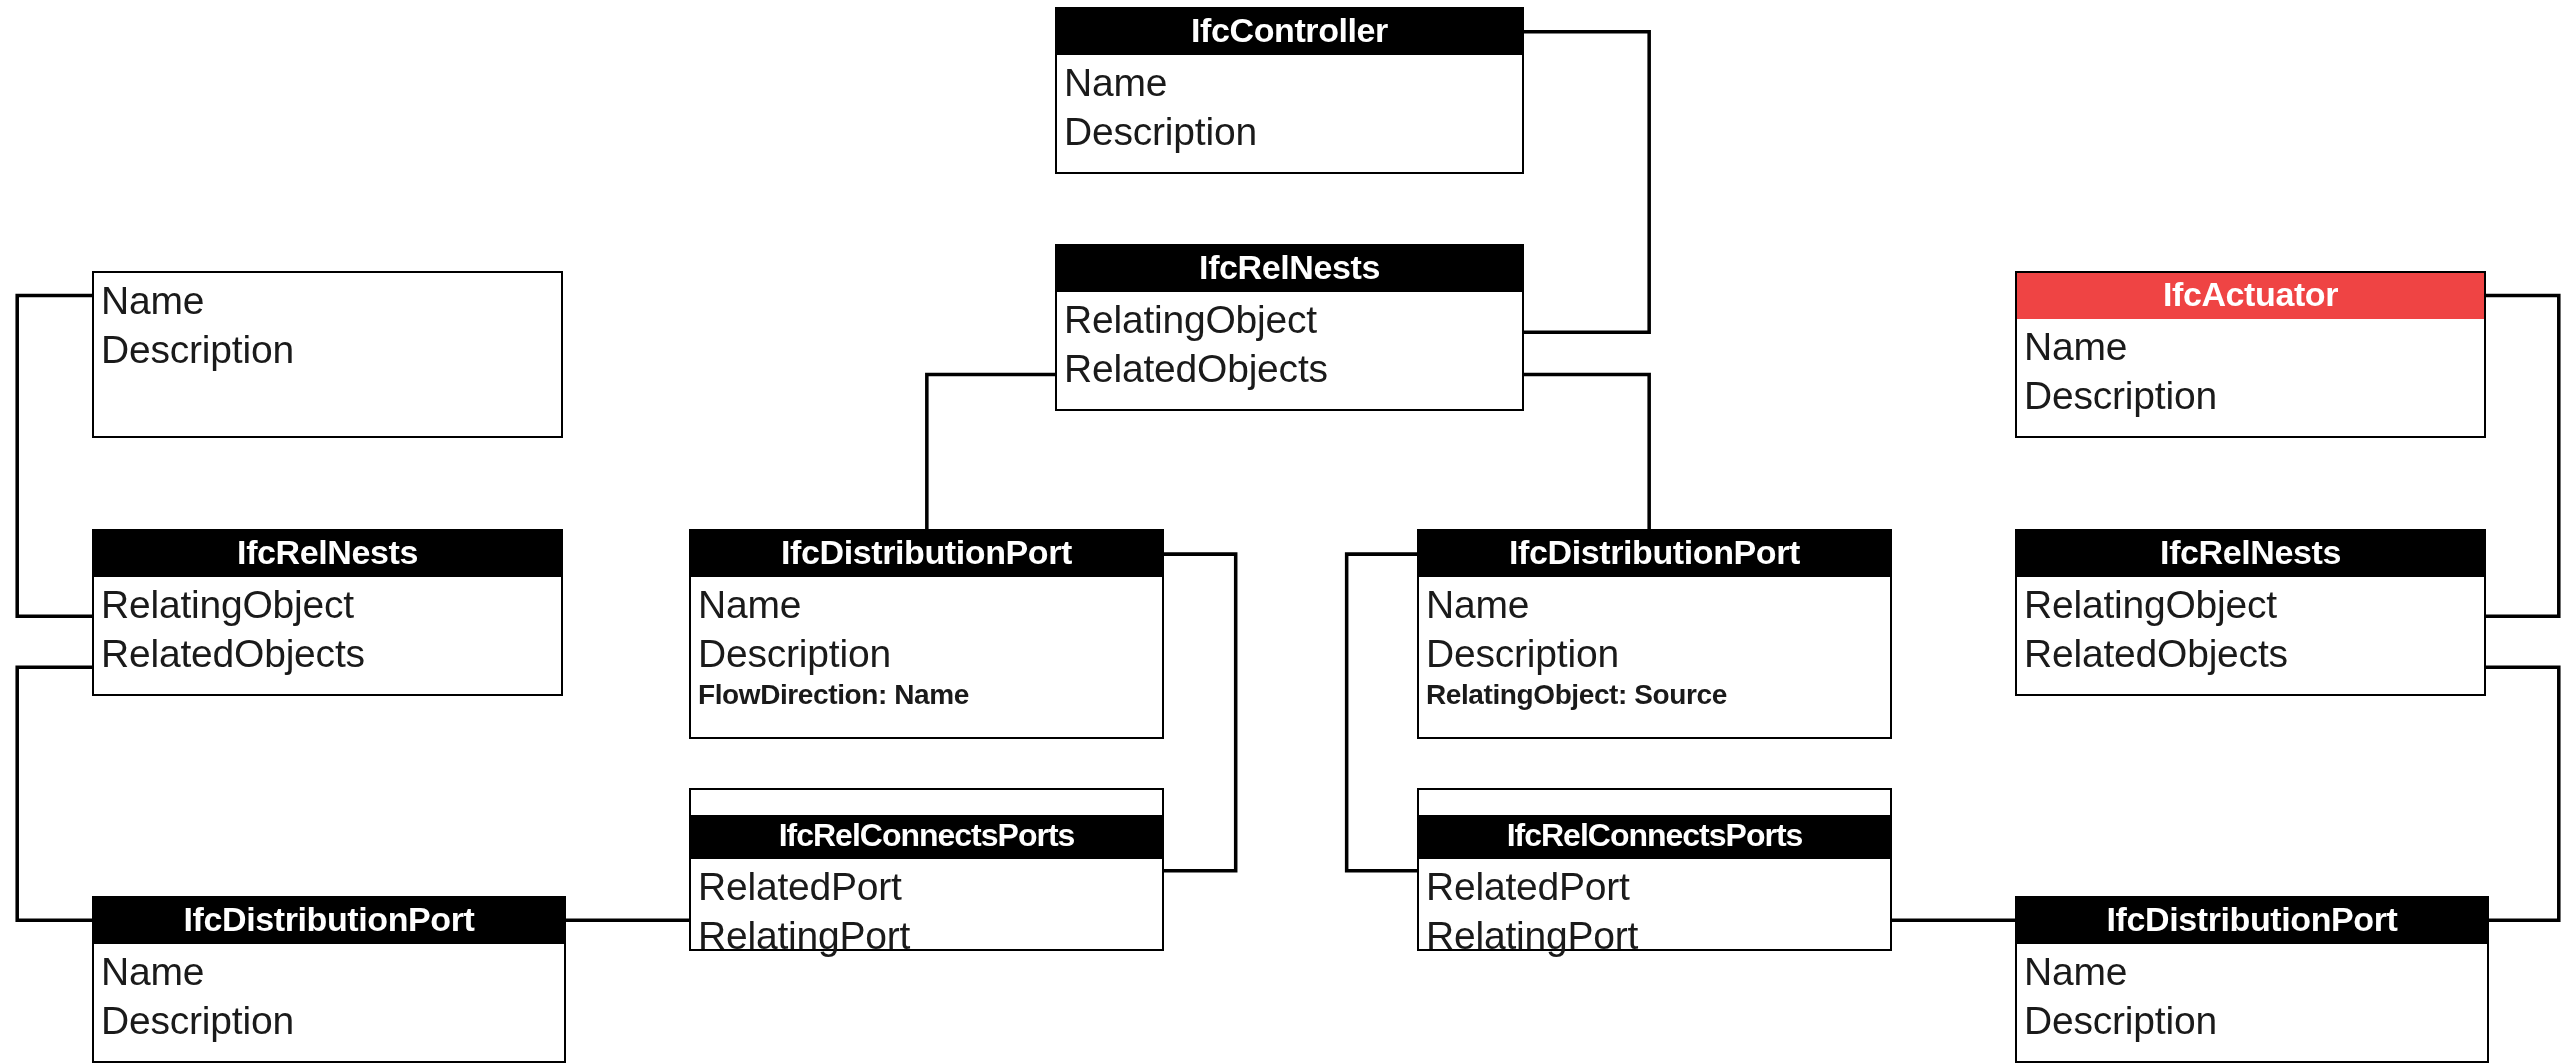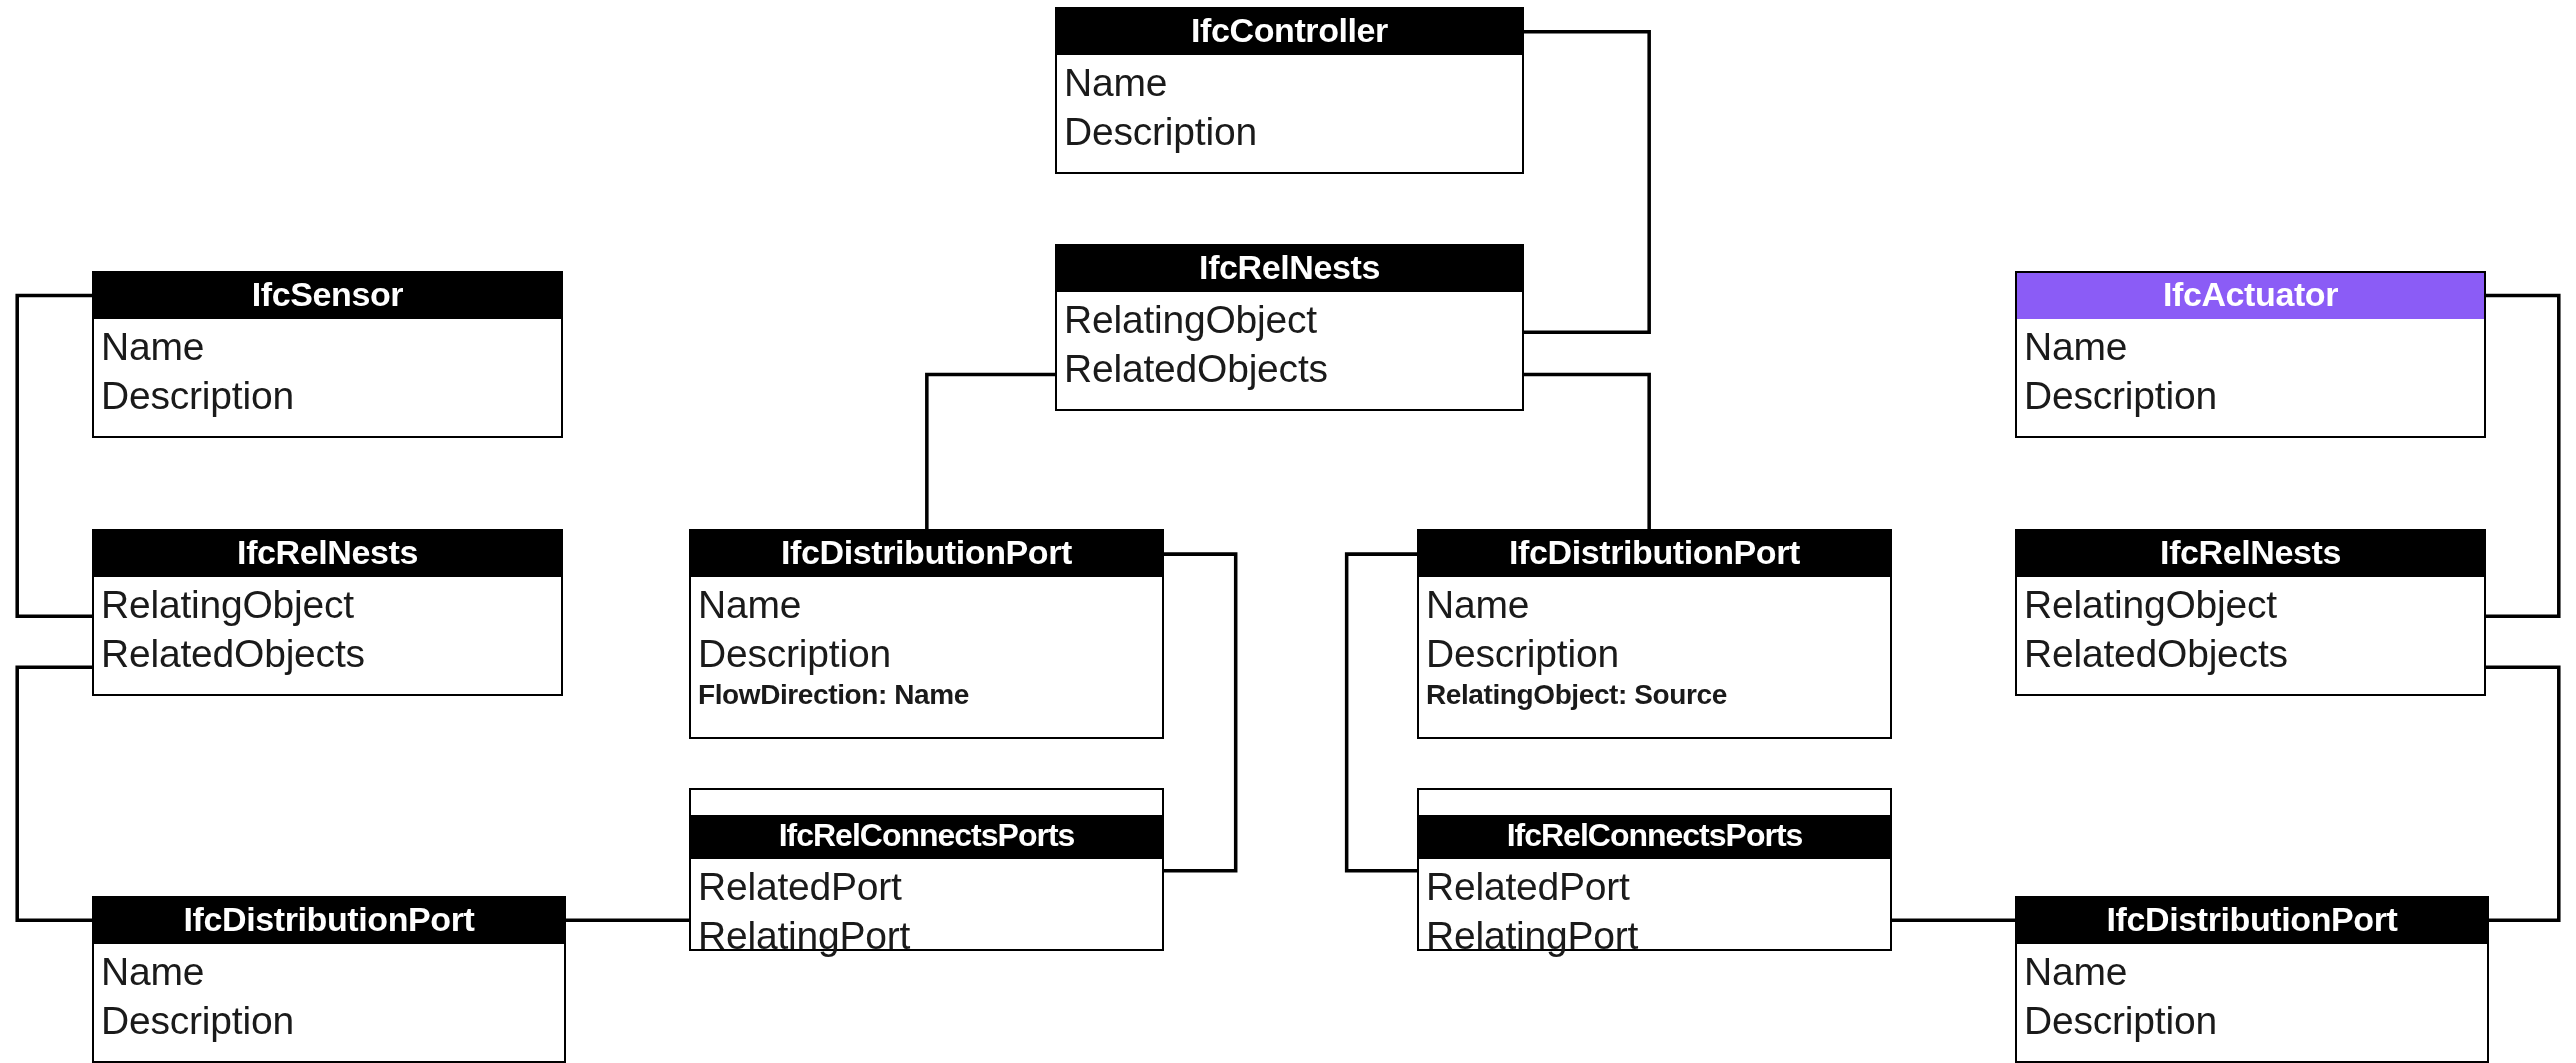--- a/index.html
+++ b/index.html
@@ -52,7 +52,6 @@
   </div>
 
   <div class="uml-box" style="left: 92px; top: 271px; width: 471px; height: 167px; border-color: rgb(0, 0, 0);">
-    <div class="uml-title" style="background: rgb(0, 0, 0); color: rgb(255, 255, 255);">IfcSensor</div>
     <div class="uml-body">
       <div class="uml-attr">Name</div>
       <div class="uml-attr">Description</div>

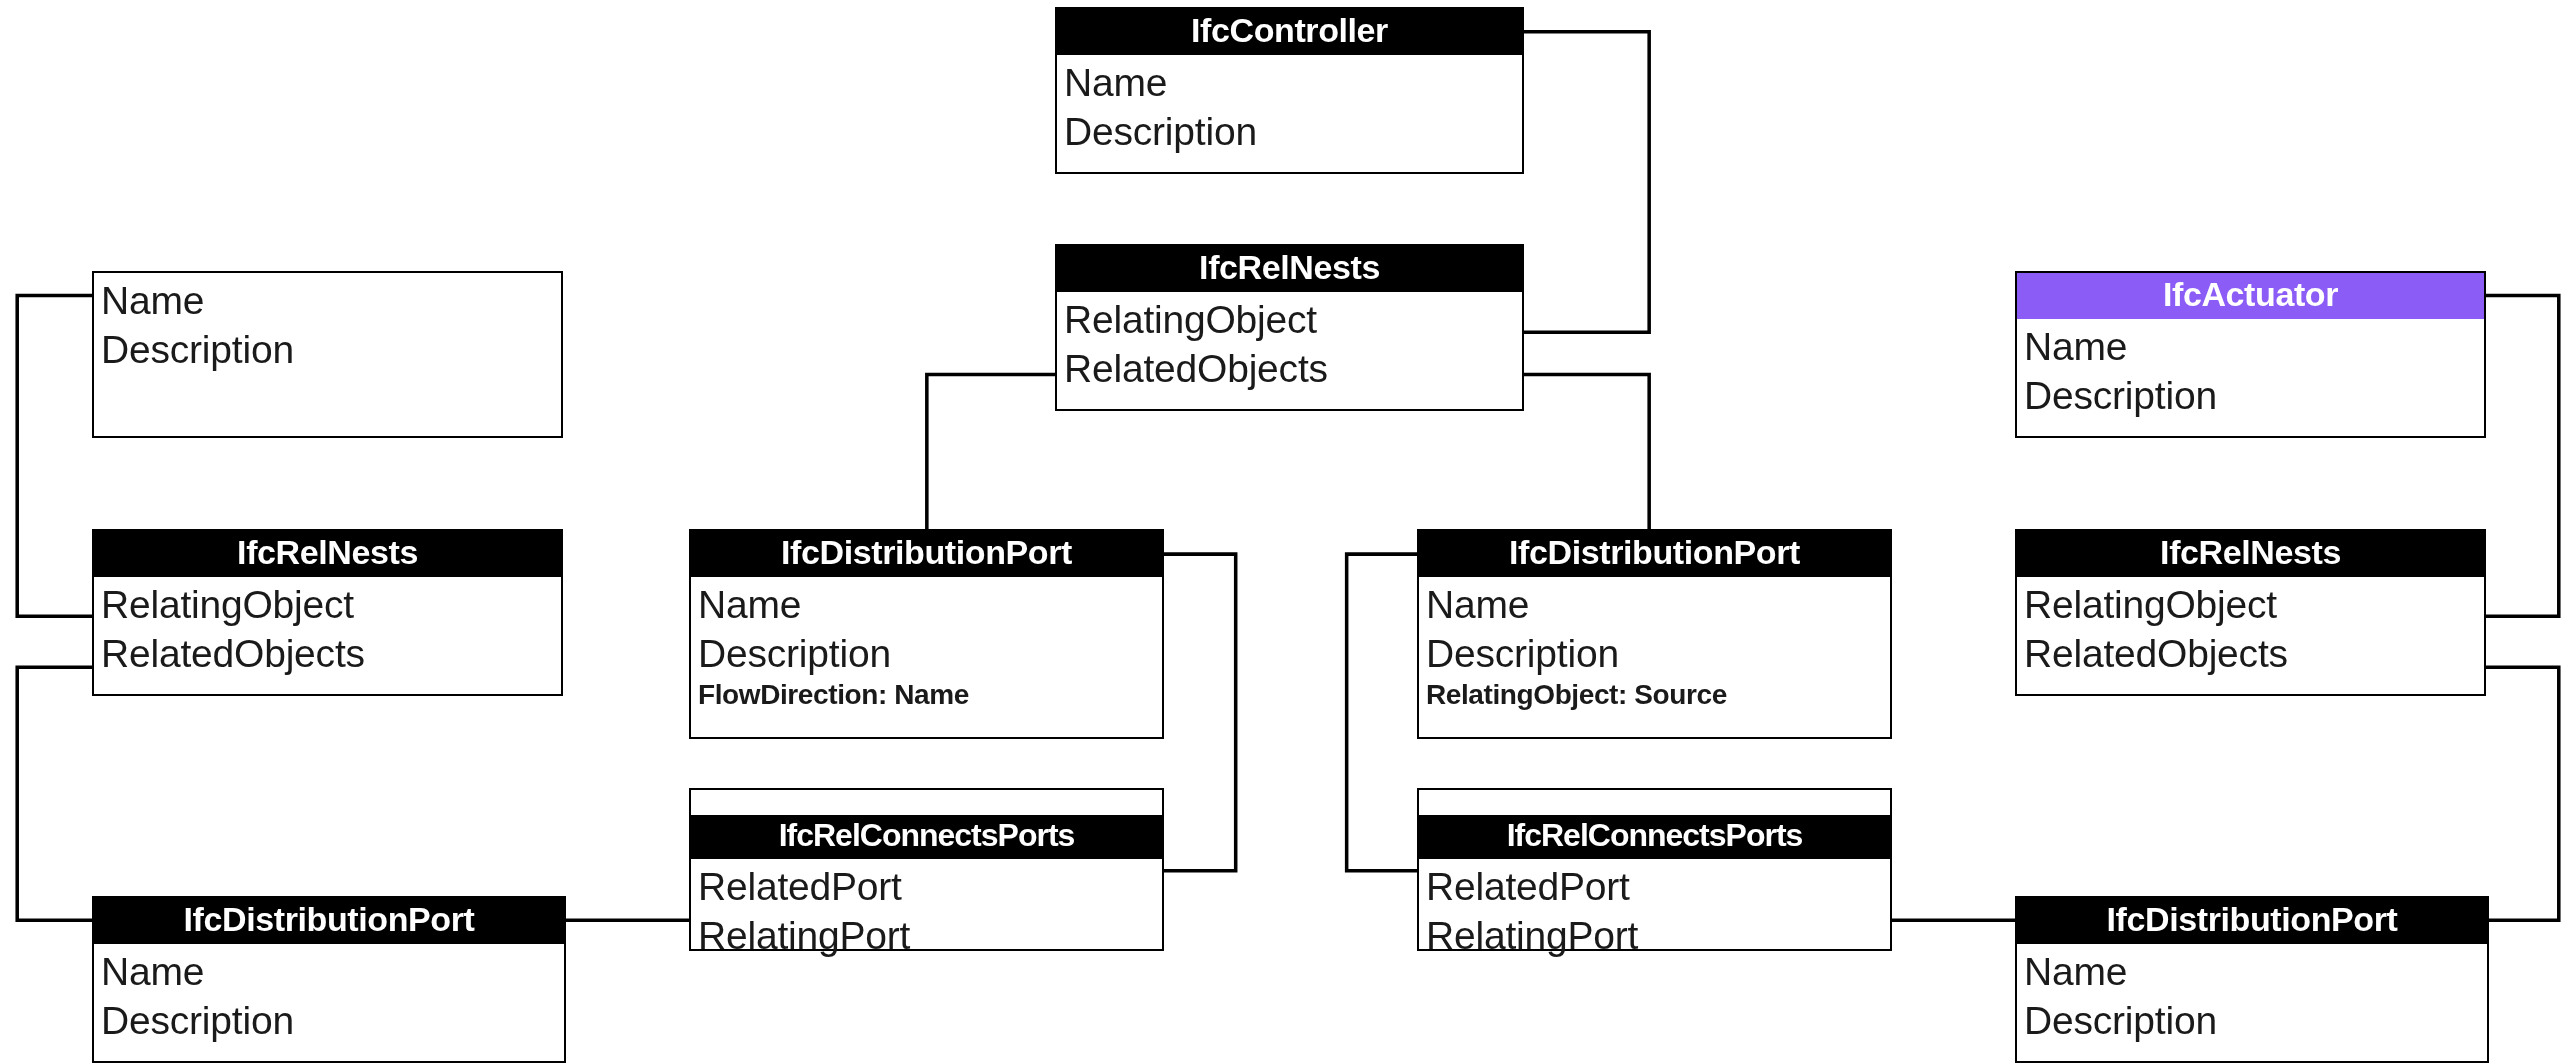--- a/index.html
+++ b/index.html
@@ -59,7 +59,7 @@
   </div>
 
   <div class="uml-box" style="left: 2015px; top: 271px; width: 471px; height: 167px; border-color: rgb(0, 0, 0);">
-    <div class="uml-title" style="background: #8b5cf6; color: rgb(255, 255, 255);">IfcActuator</div>
+    <div class="uml-title" style="background: #ef4444; color: rgb(255, 255, 255);">IfcActuator</div>
     <div class="uml-body">
       <div class="uml-attr">Name</div>
       <div class="uml-attr">Description</div>

